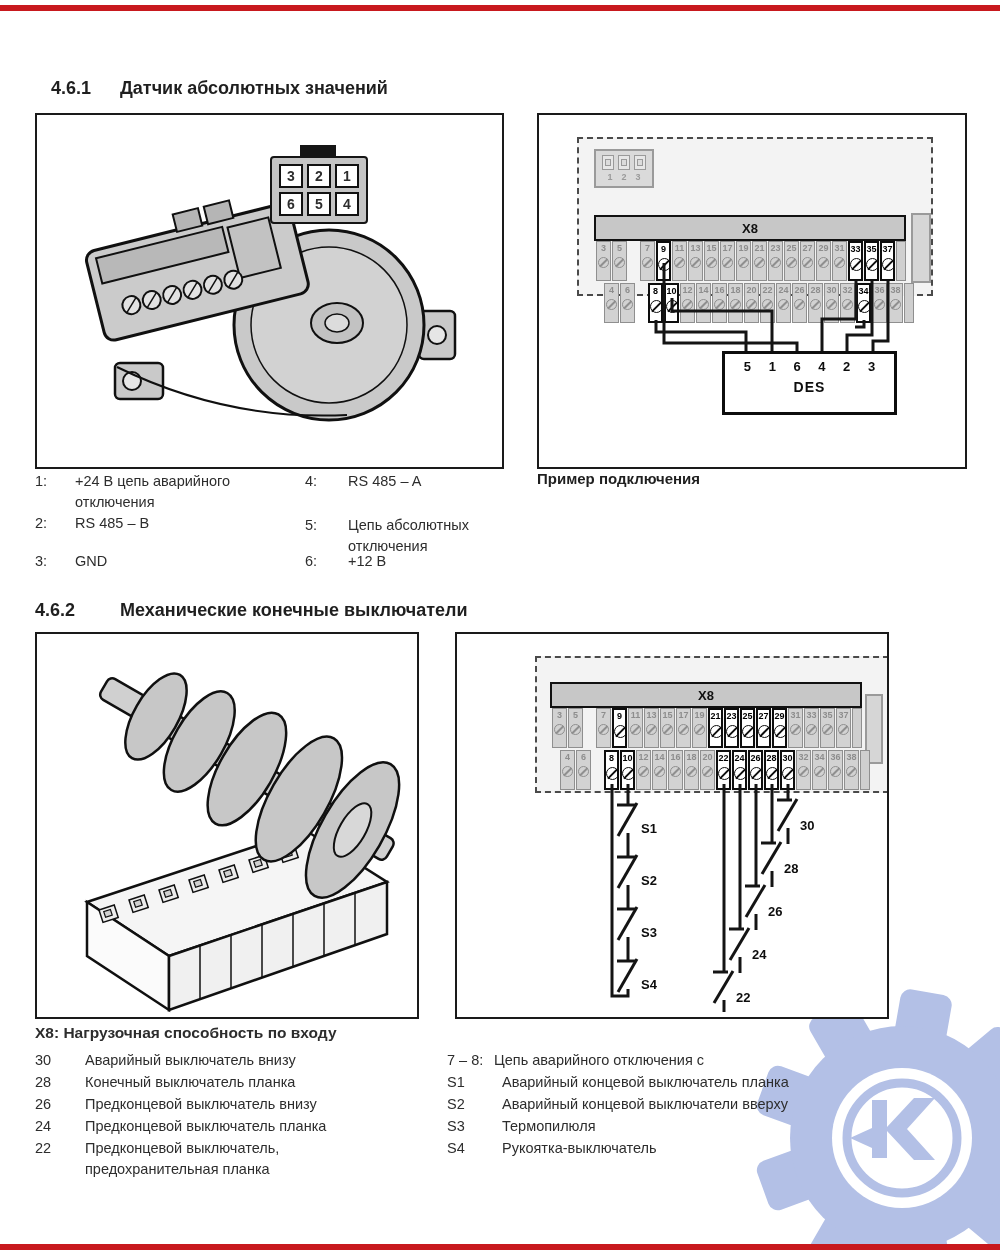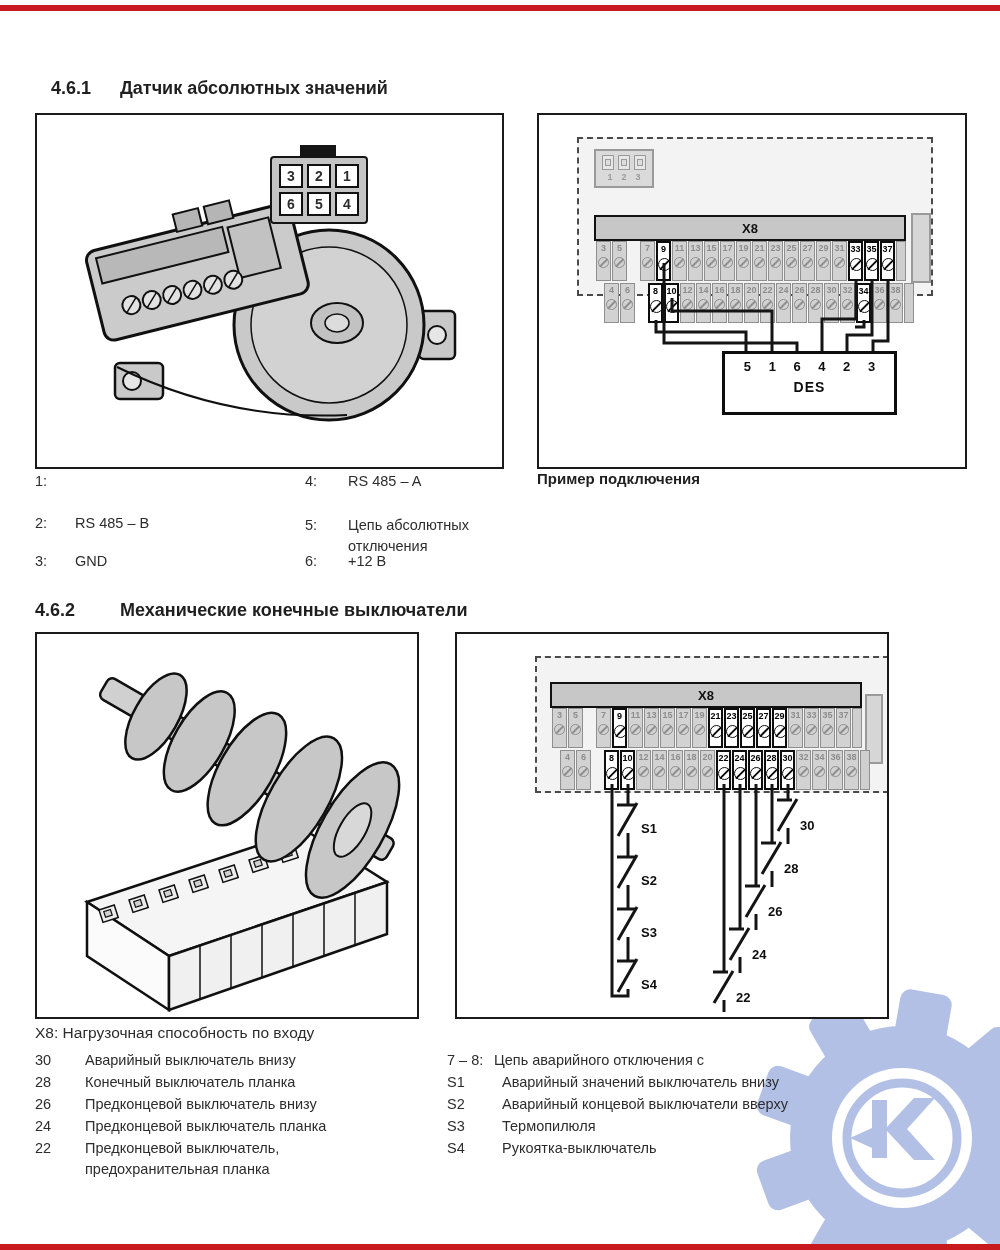--- a/index.html
+++ b/index.html
@@ -349,6 +349,7 @@
 
 <div class="lrow" style="left:35px;top:471px;width:270px;height:42px">
   <span class="lnum">1:</span>
+  <span class="ltext" style="left:40px;width:205px">+24 В цепь аварийного отключения</span>
 </div>
 <div class="lrow" style="left:35px;top:513px">
   <span class="lnum">2:</span>

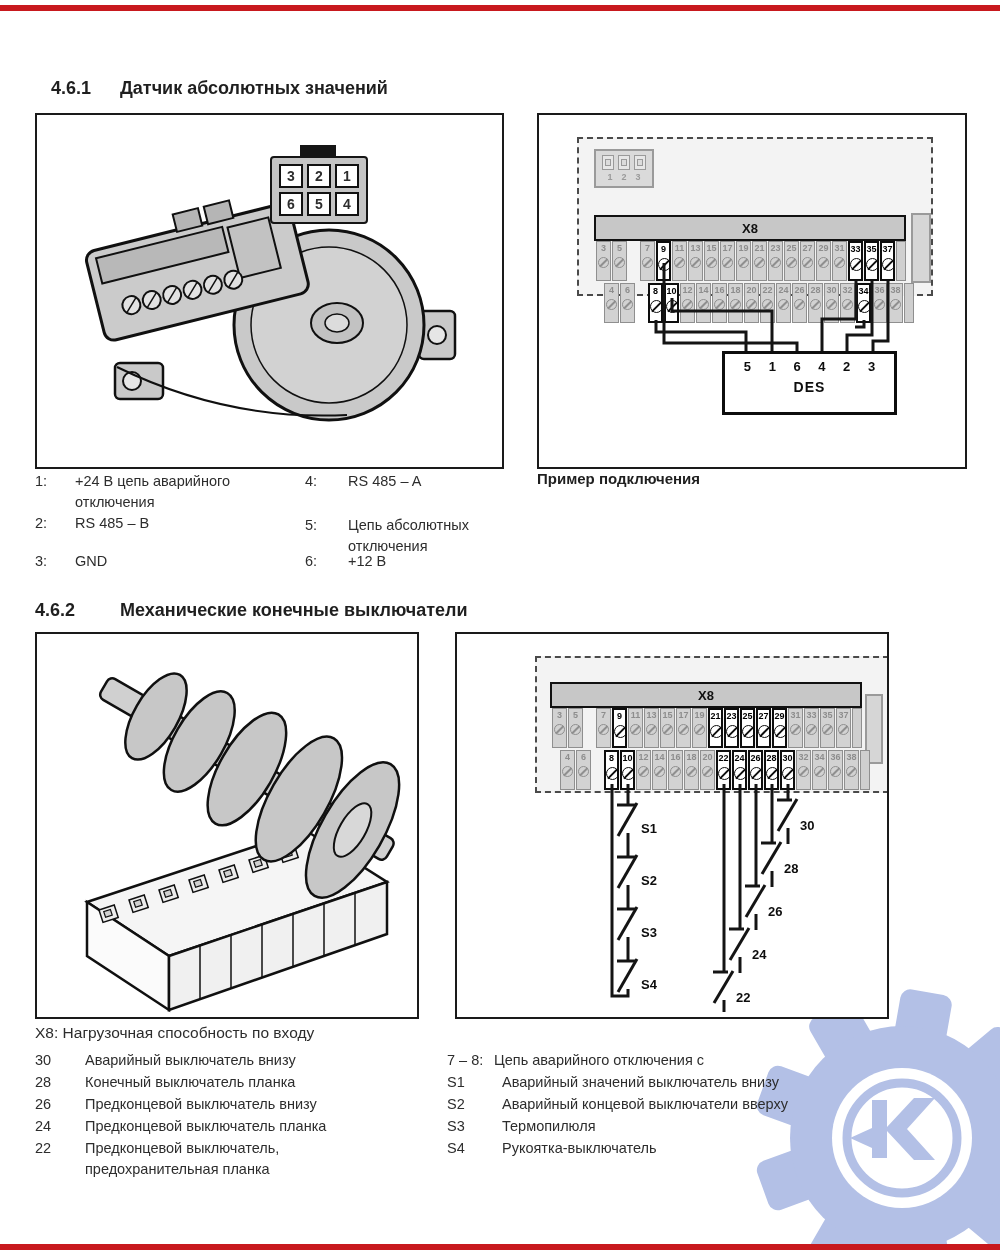--- a/index.html
+++ b/index.html
@@ -14,7 +14,7 @@
   .lrow{position:absolute;font-size:14.5px;line-height:21px;z-index:2}
   .lnum{position:absolute;left:0;top:0;white-space:nowrap}
   .ltext{position:absolute;top:0}
-  .bold{font-weight:normal}
+  .bold{font-weight:bold}
   
   .dashpanel{position:absolute;border:2px dashed #4a4a4a;background:#f3f3f3}
   .sideblock{position:absolute;background:#d6d6d6;border:2px solid #9a9a9a;box-sizing:border-box}

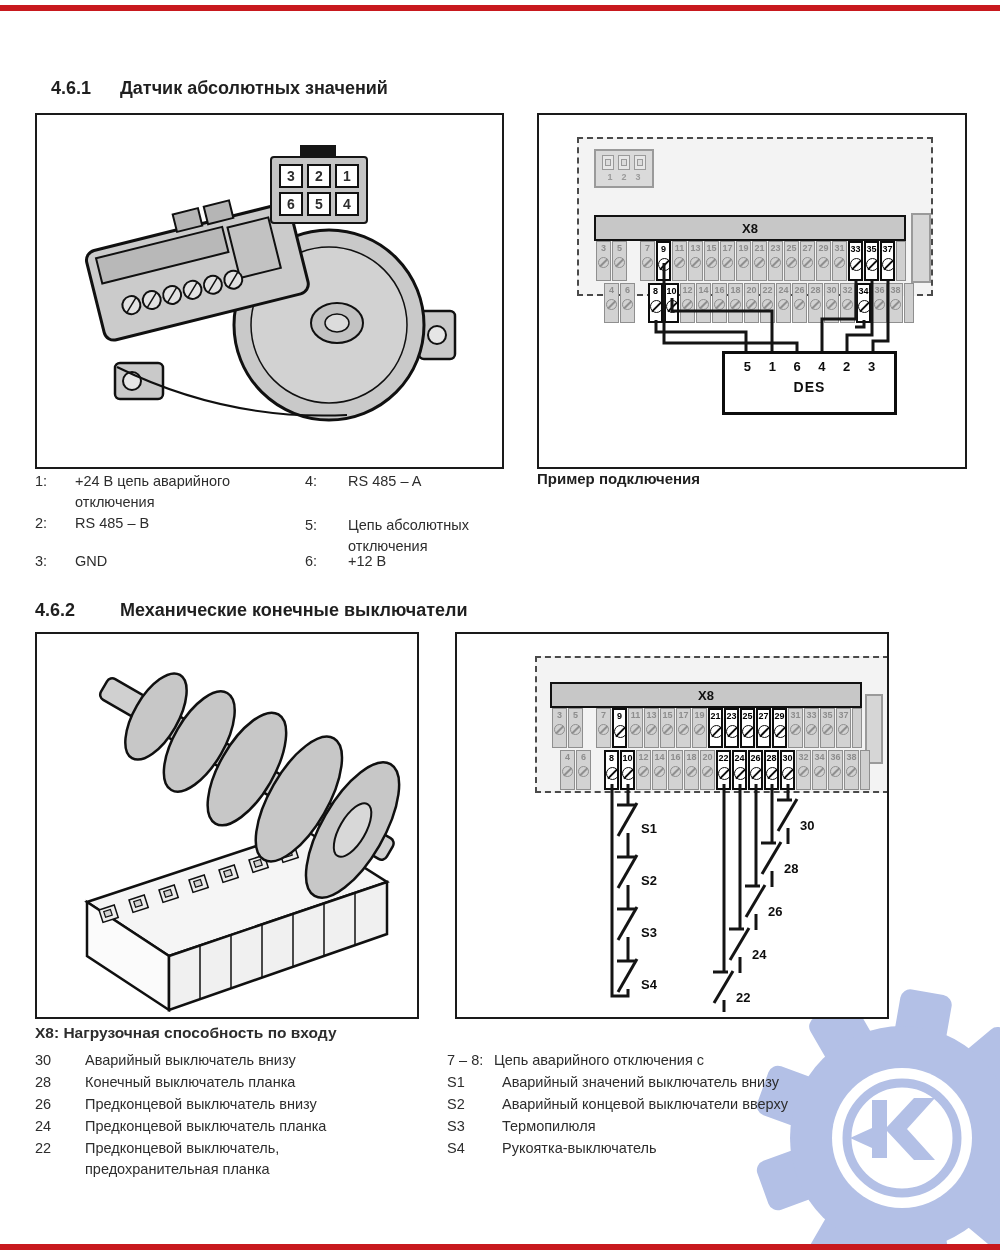--- a/index.html
+++ b/index.html
@@ -668,7 +668,7 @@
 </div>
 <div class="lrow" style="left:447px;top:1072px">
   <span class="lnum">S1</span>
-  <span class="ltext" style="left:55px;width:340px">Аварийный значений выключатель внизу</span>
+  <span class="ltext" style="left:55px;width:340px">Аварийный концевой выключатель планка</span>
 </div>
 <div class="lrow" style="left:447px;top:1094px">
   <span class="lnum">S2</span>

